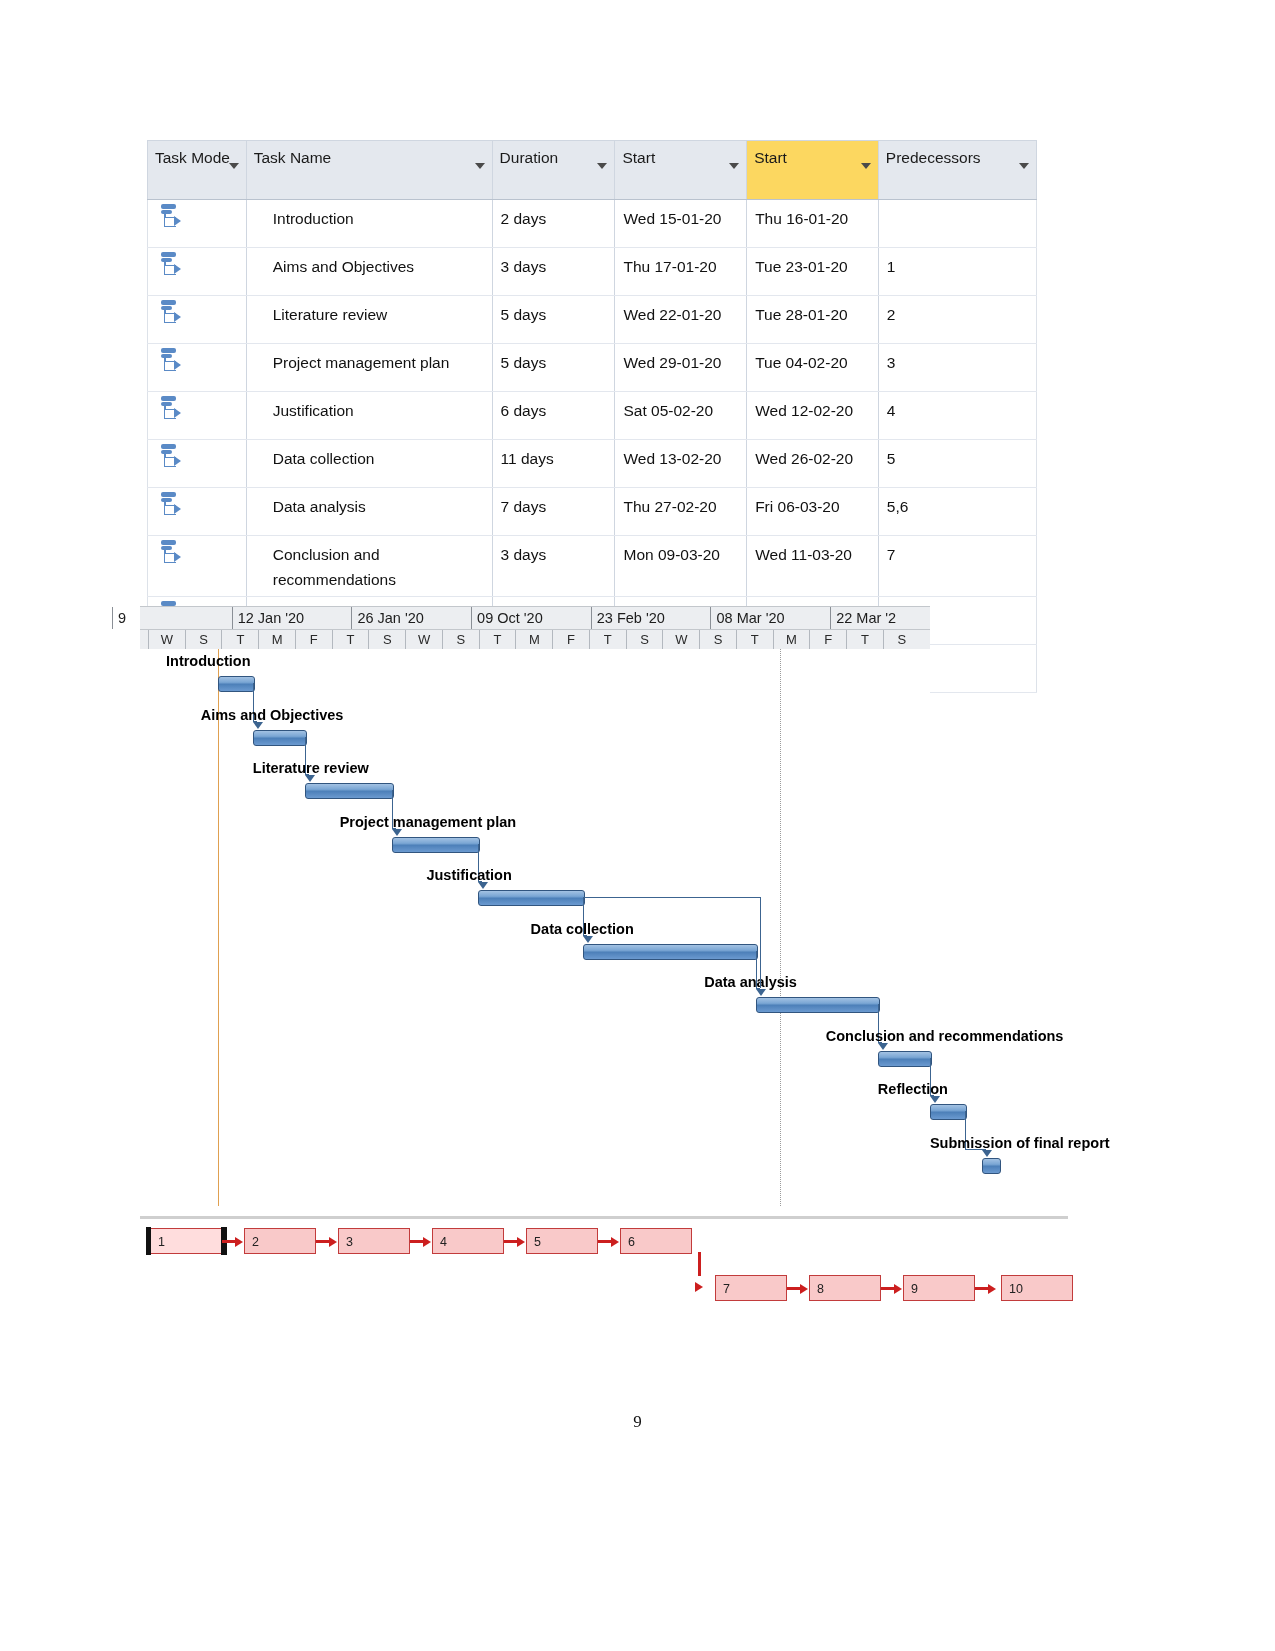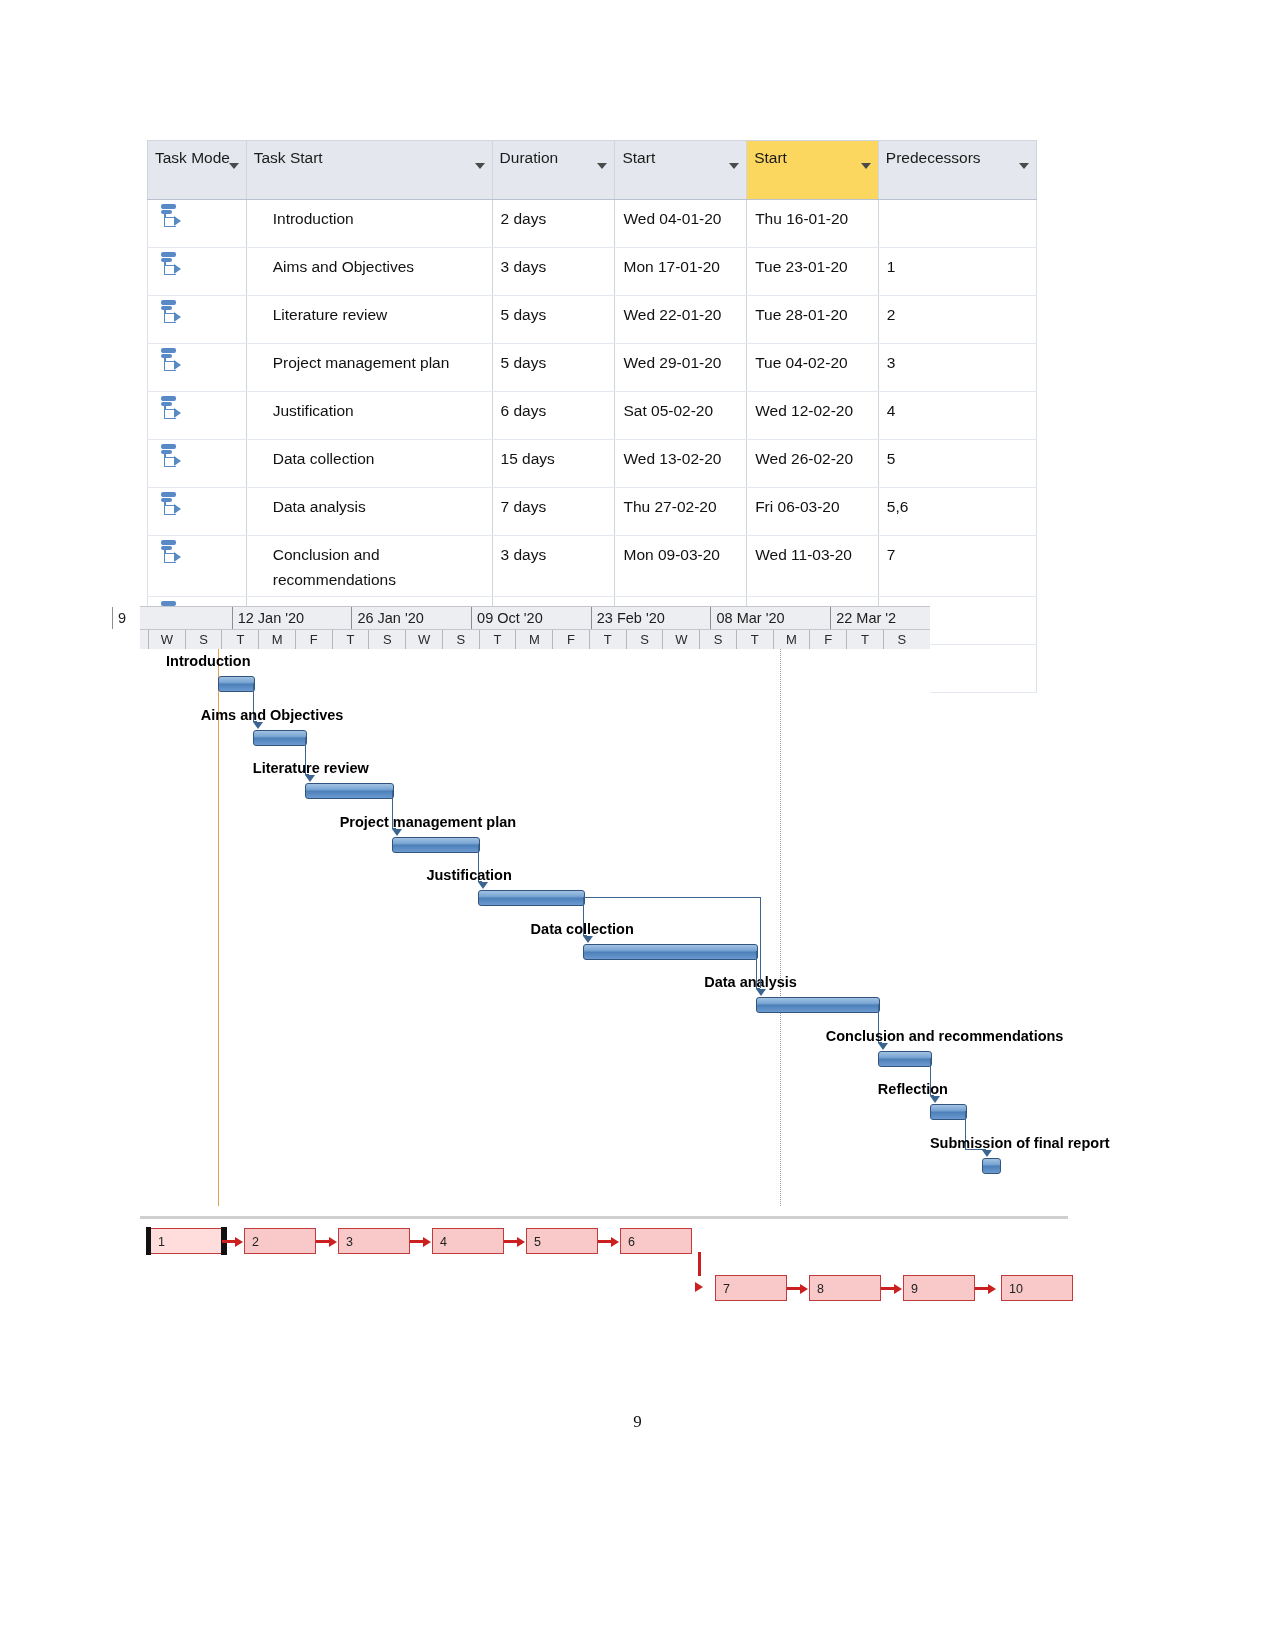--- a/index.html
+++ b/index.html
@@ -160,7 +160,7 @@
   <thead>
     <tr>
       <th class="c-mode"><span>Task Mode</span><span class="hdr-arrow"></span></th>
-      <th class="c-name"><span>Task Start</span><span class="hdr-arrow"></span></th>
+      <th class="c-name"><span>Task Name</span><span class="hdr-arrow"></span></th>
       <th class="c-dur"><span>Duration</span><span class="hdr-arrow"></span></th>
       <th class="c-start"><span>Start</span><span class="hdr-arrow"></span></th>
       <th class="c-finish finish-col"><span>Start</span><span class="hdr-arrow"></span></th>

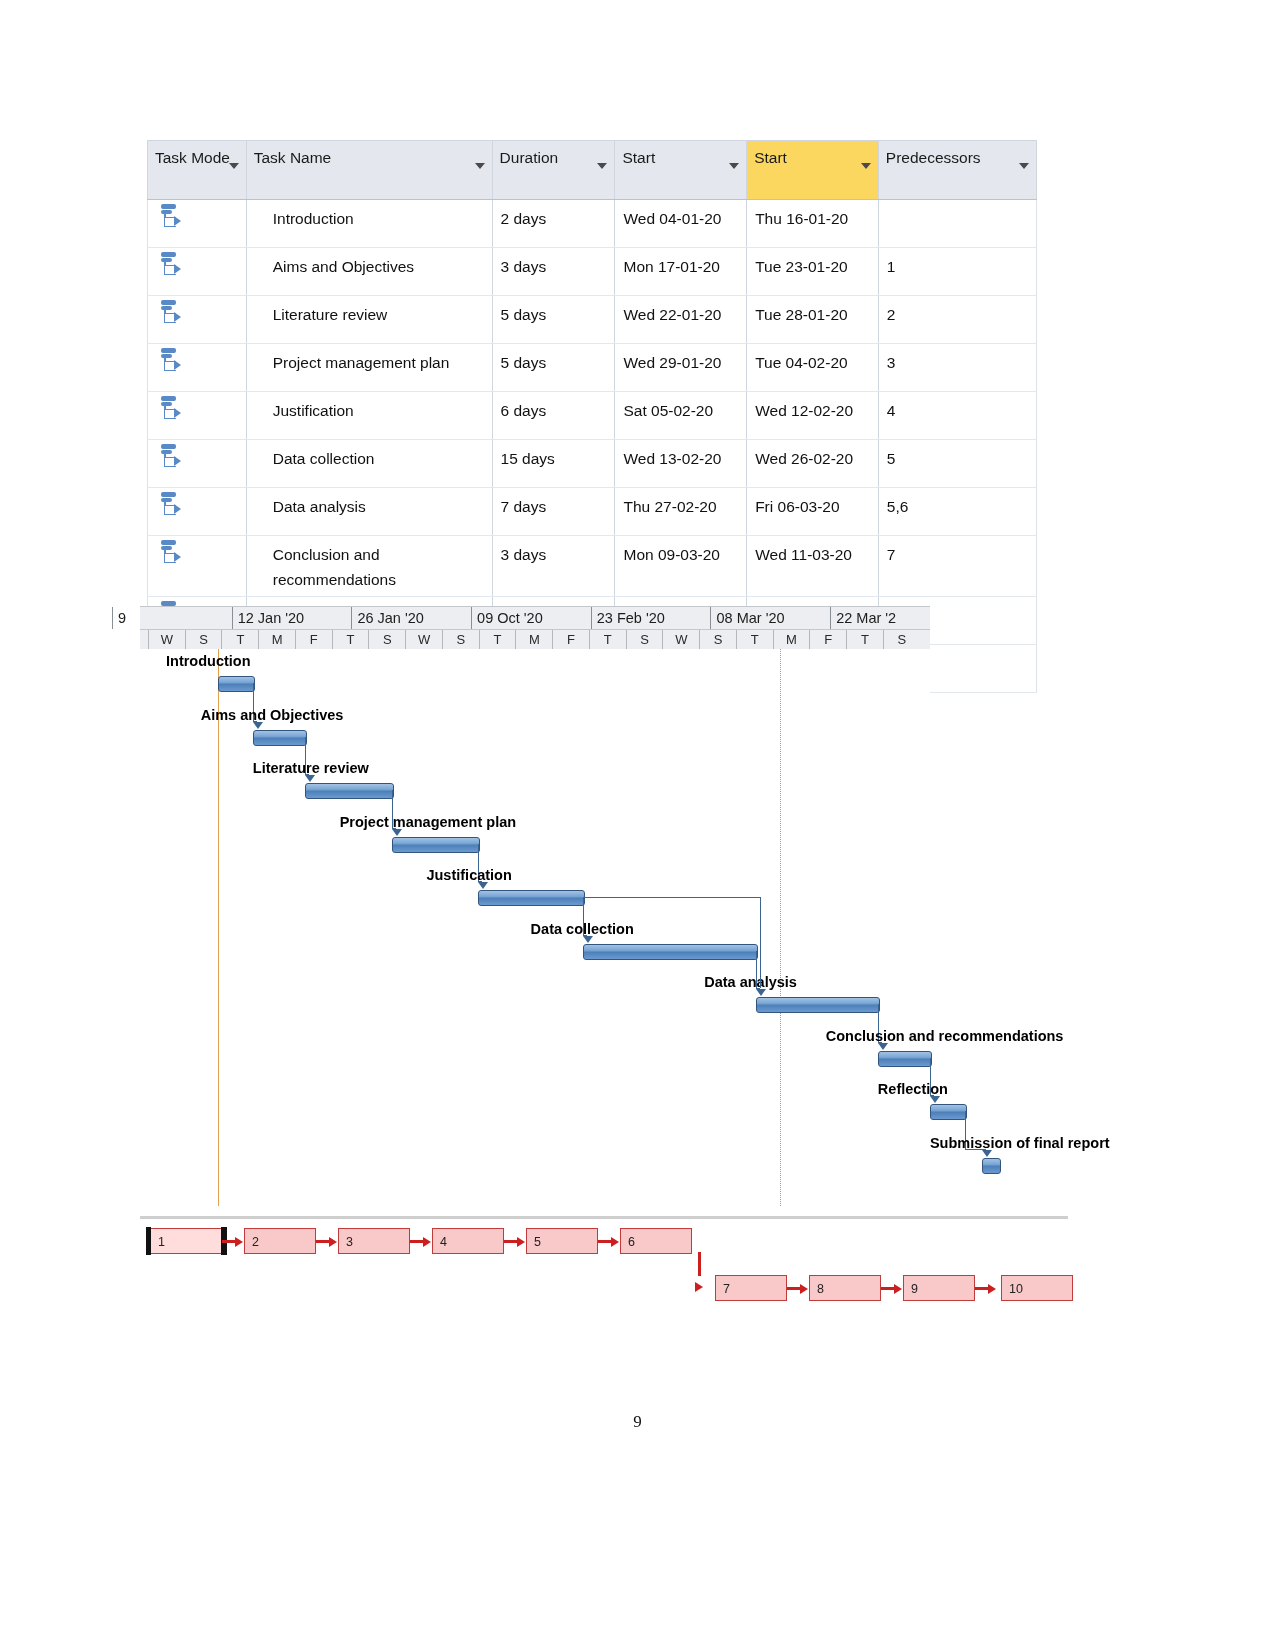--- a/index.html
+++ b/index.html
@@ -180,7 +180,7 @@
         </td>
         <td class="cell-name"><span>Introduction</span></td>
         <td class="cell-dur"><span>2 days</span></td>
-        <td class="cell-start"><span>Wed 04-01-20</span></td>
+        <td class="cell-start"><span>Wed 15-01-20</span></td>
         <td class="cell-finish"><span>Thu 16-01-20</span></td>
         <td class="cell-pred"><span></span></td>
       </tr>

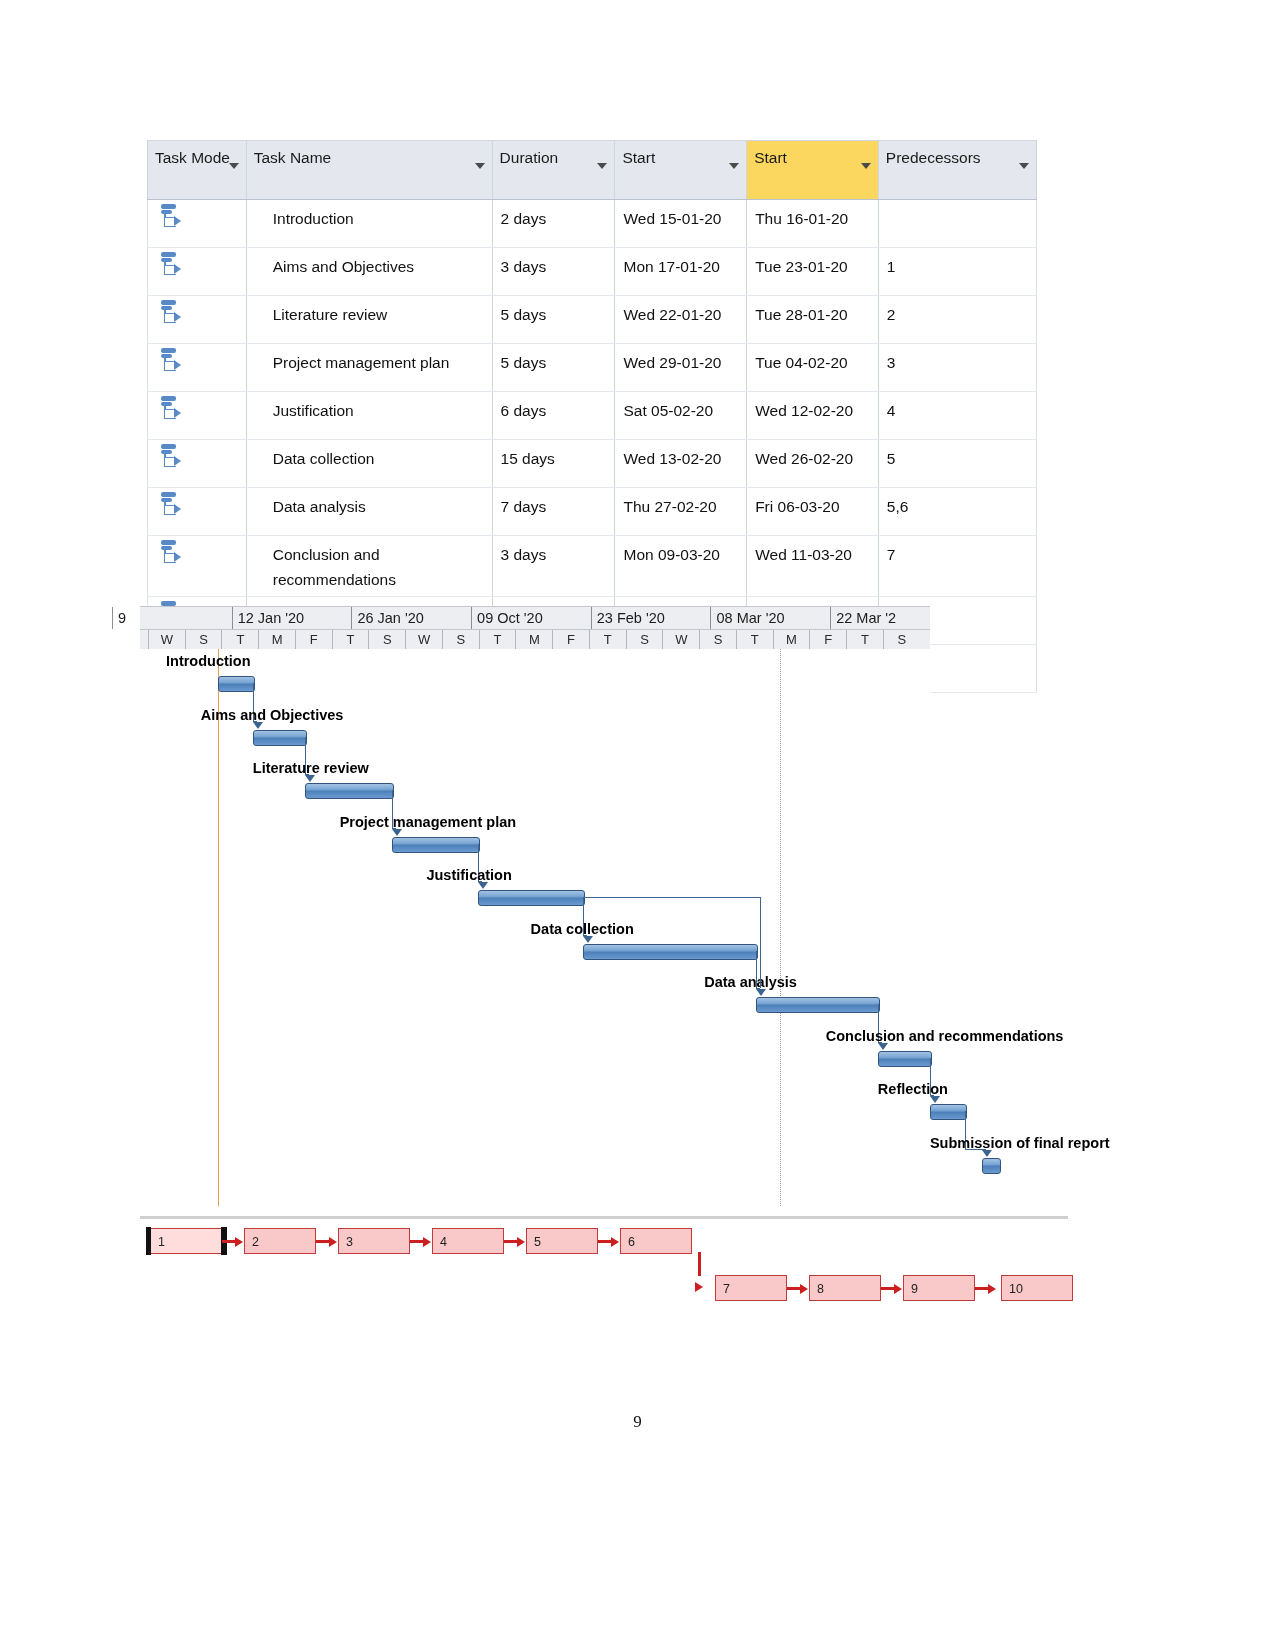--- a/index.html
+++ b/index.html
@@ -196,7 +196,7 @@
         </td>
         <td class="cell-name"><span>Aims and Objectives</span></td>
         <td class="cell-dur"><span>3 days</span></td>
-        <td class="cell-start"><span>Mon 17-01-20</span></td>
+        <td class="cell-start"><span>Thu 17-01-20</span></td>
         <td class="cell-finish"><span>Tue 23-01-20</span></td>
         <td class="cell-pred"><span>1</span></td>
       </tr>

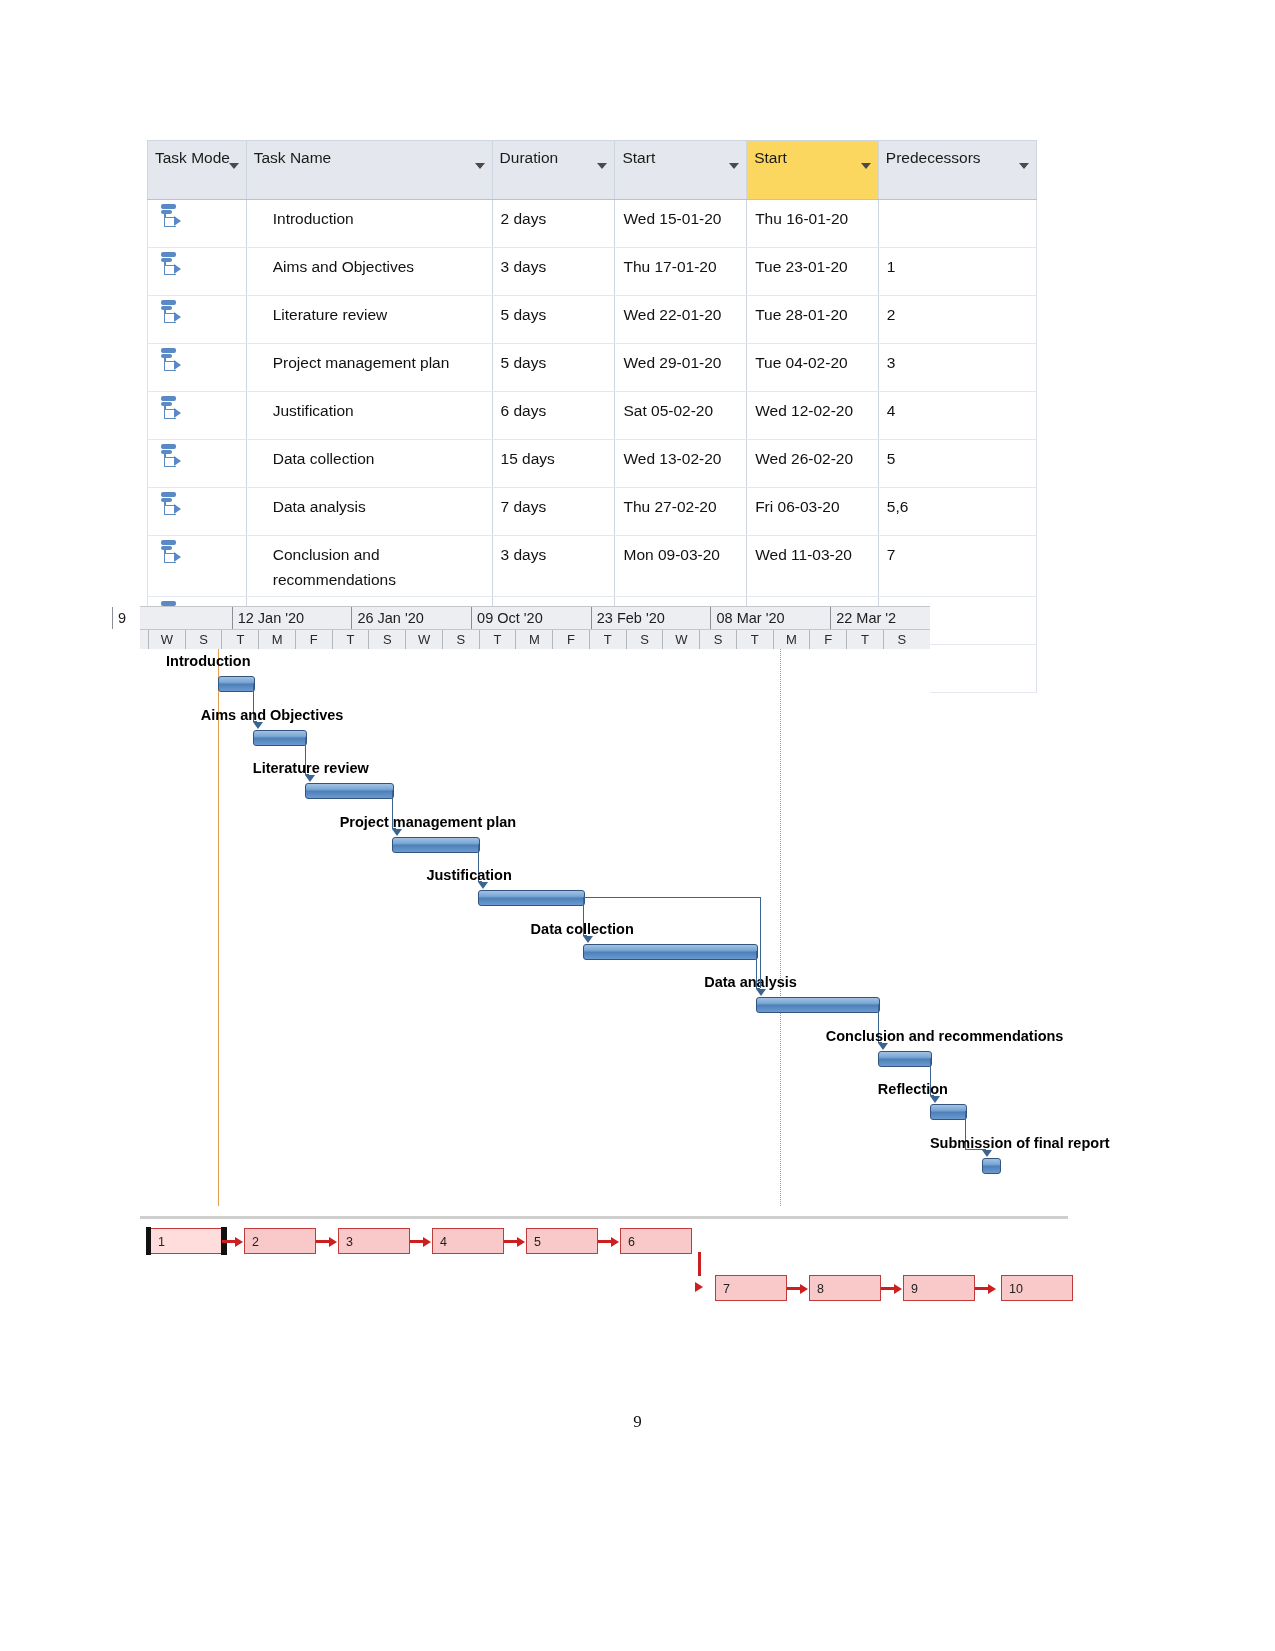--- a/index.html
+++ b/index.html
@@ -259,7 +259,7 @@
           </span>
         </td>
         <td class="cell-name"><span>Data collection</span></td>
-        <td class="cell-dur"><span>15 days</span></td>
+        <td class="cell-dur"><span>11 days</span></td>
         <td class="cell-start"><span>Wed 13-02-20</span></td>
         <td class="cell-finish"><span>Wed 26-02-20</span></td>
         <td class="cell-pred"><span>5</span></td>

